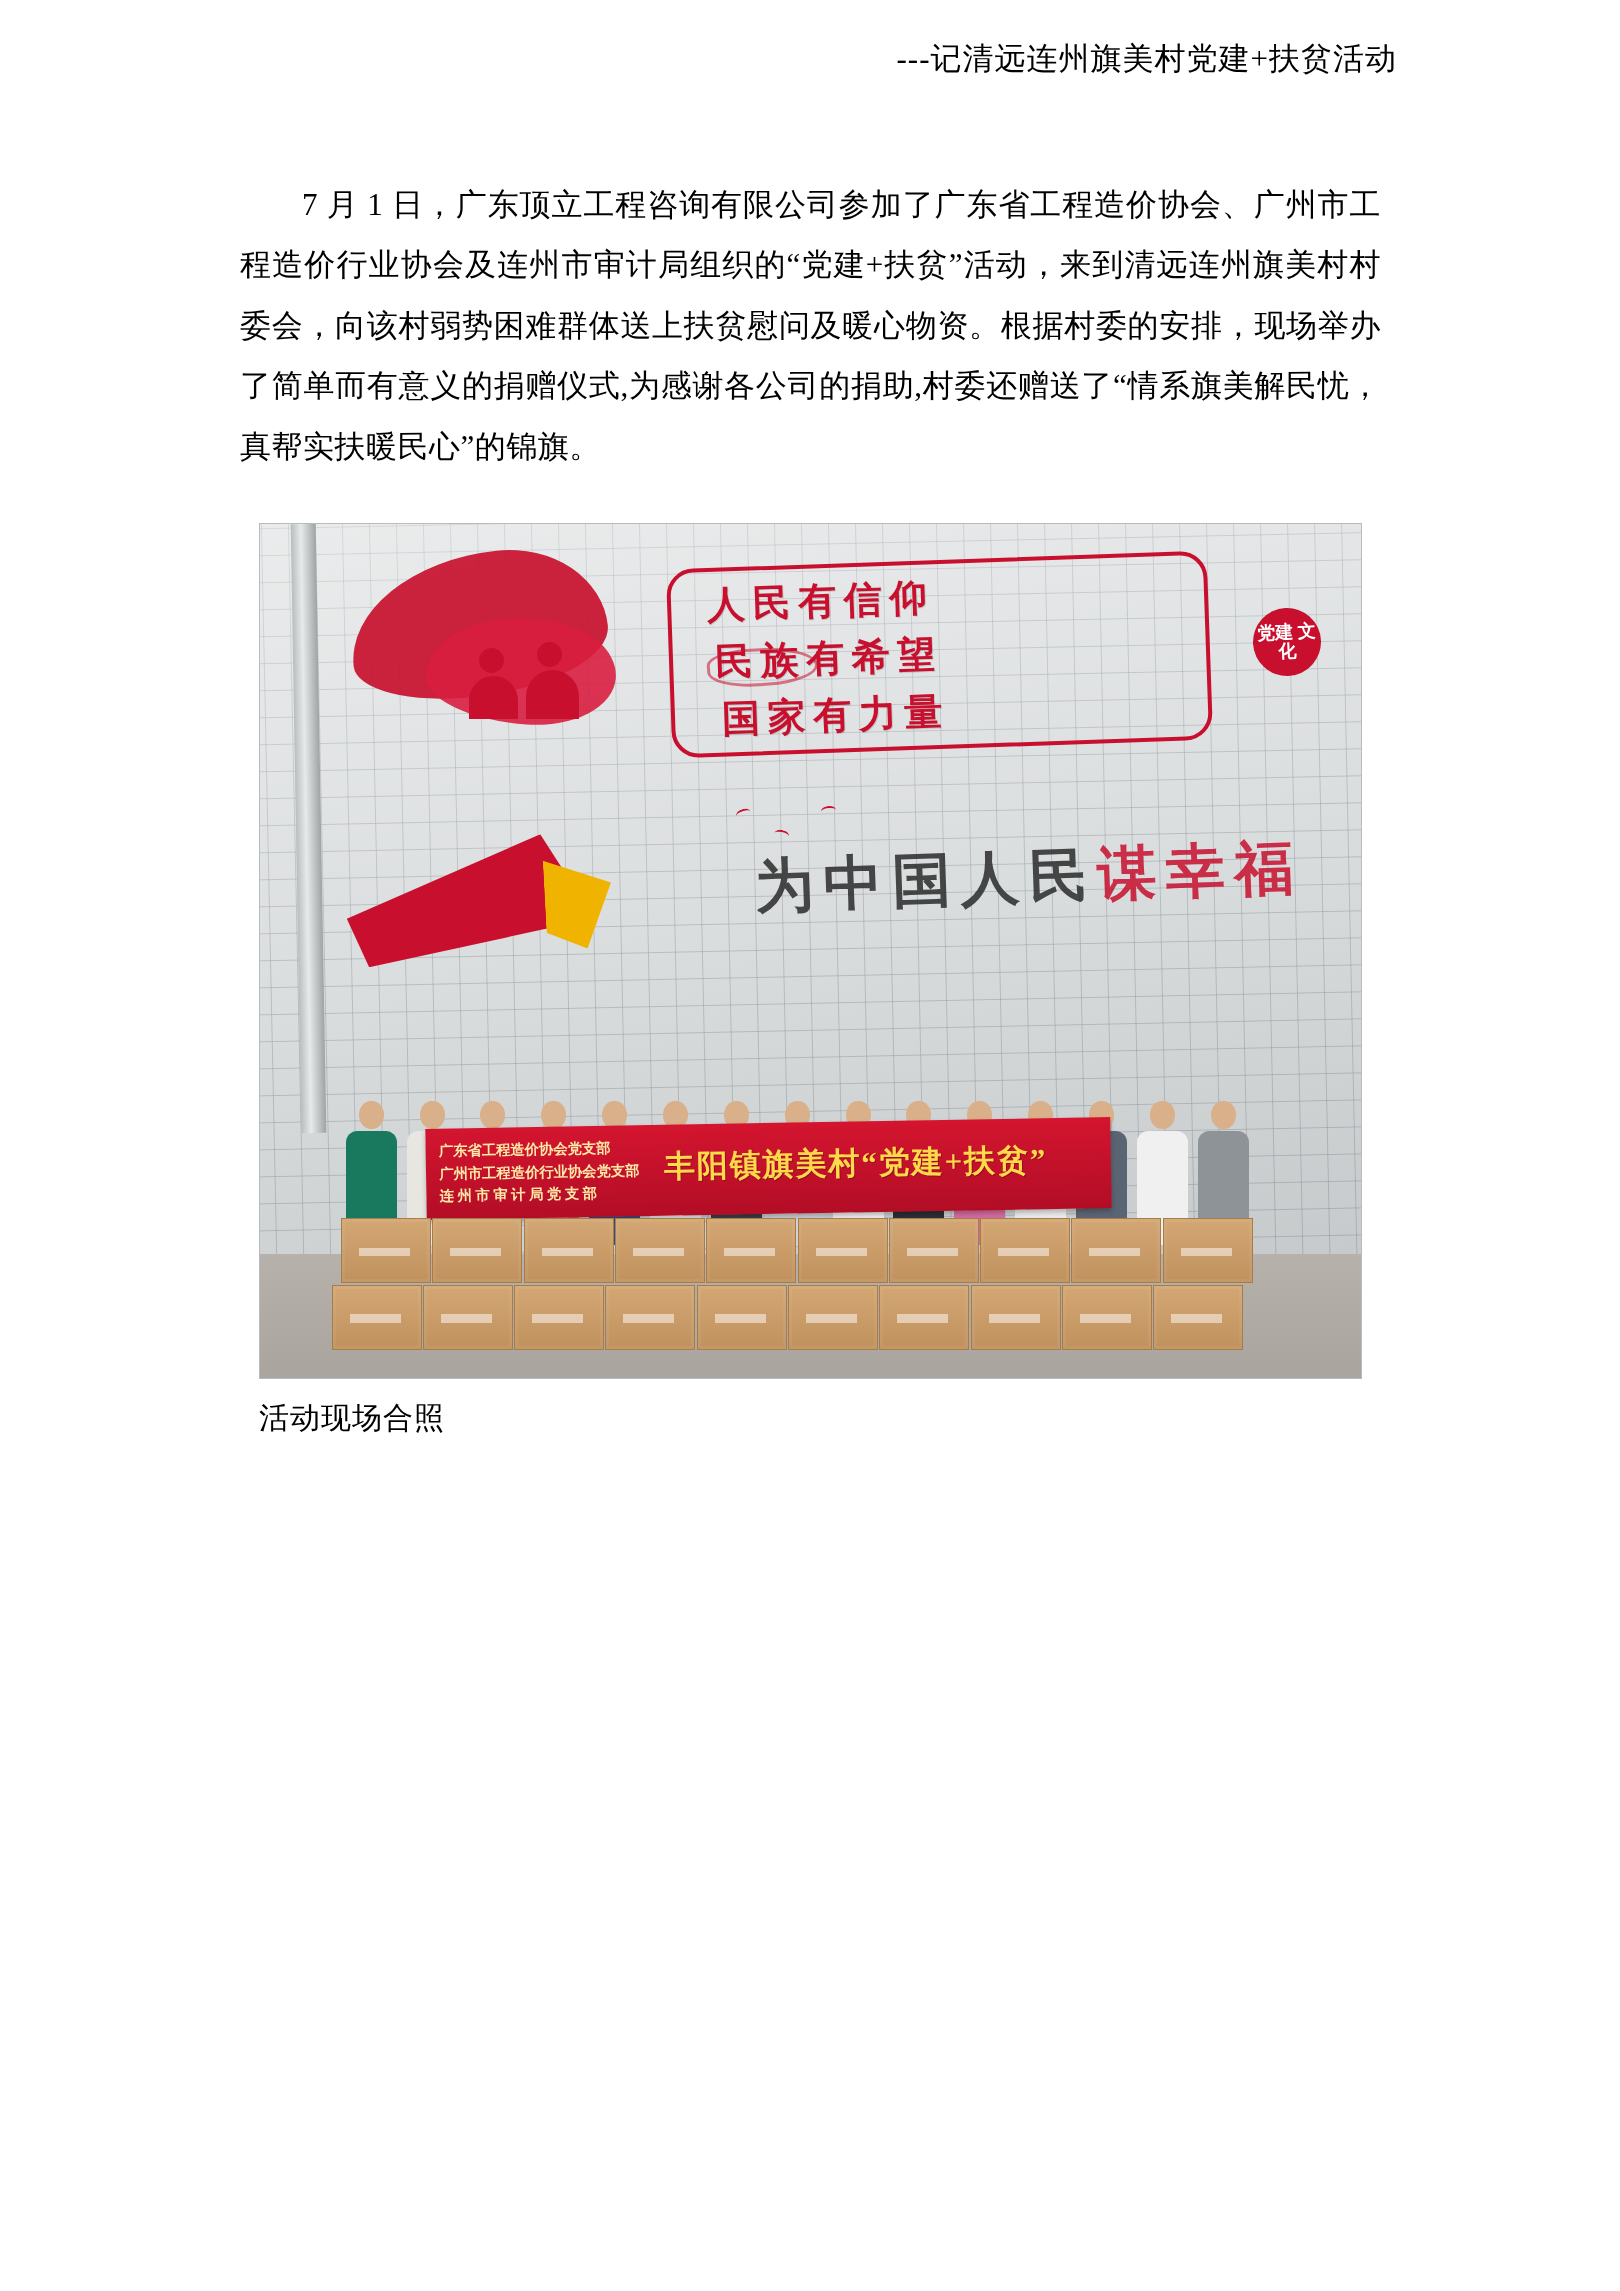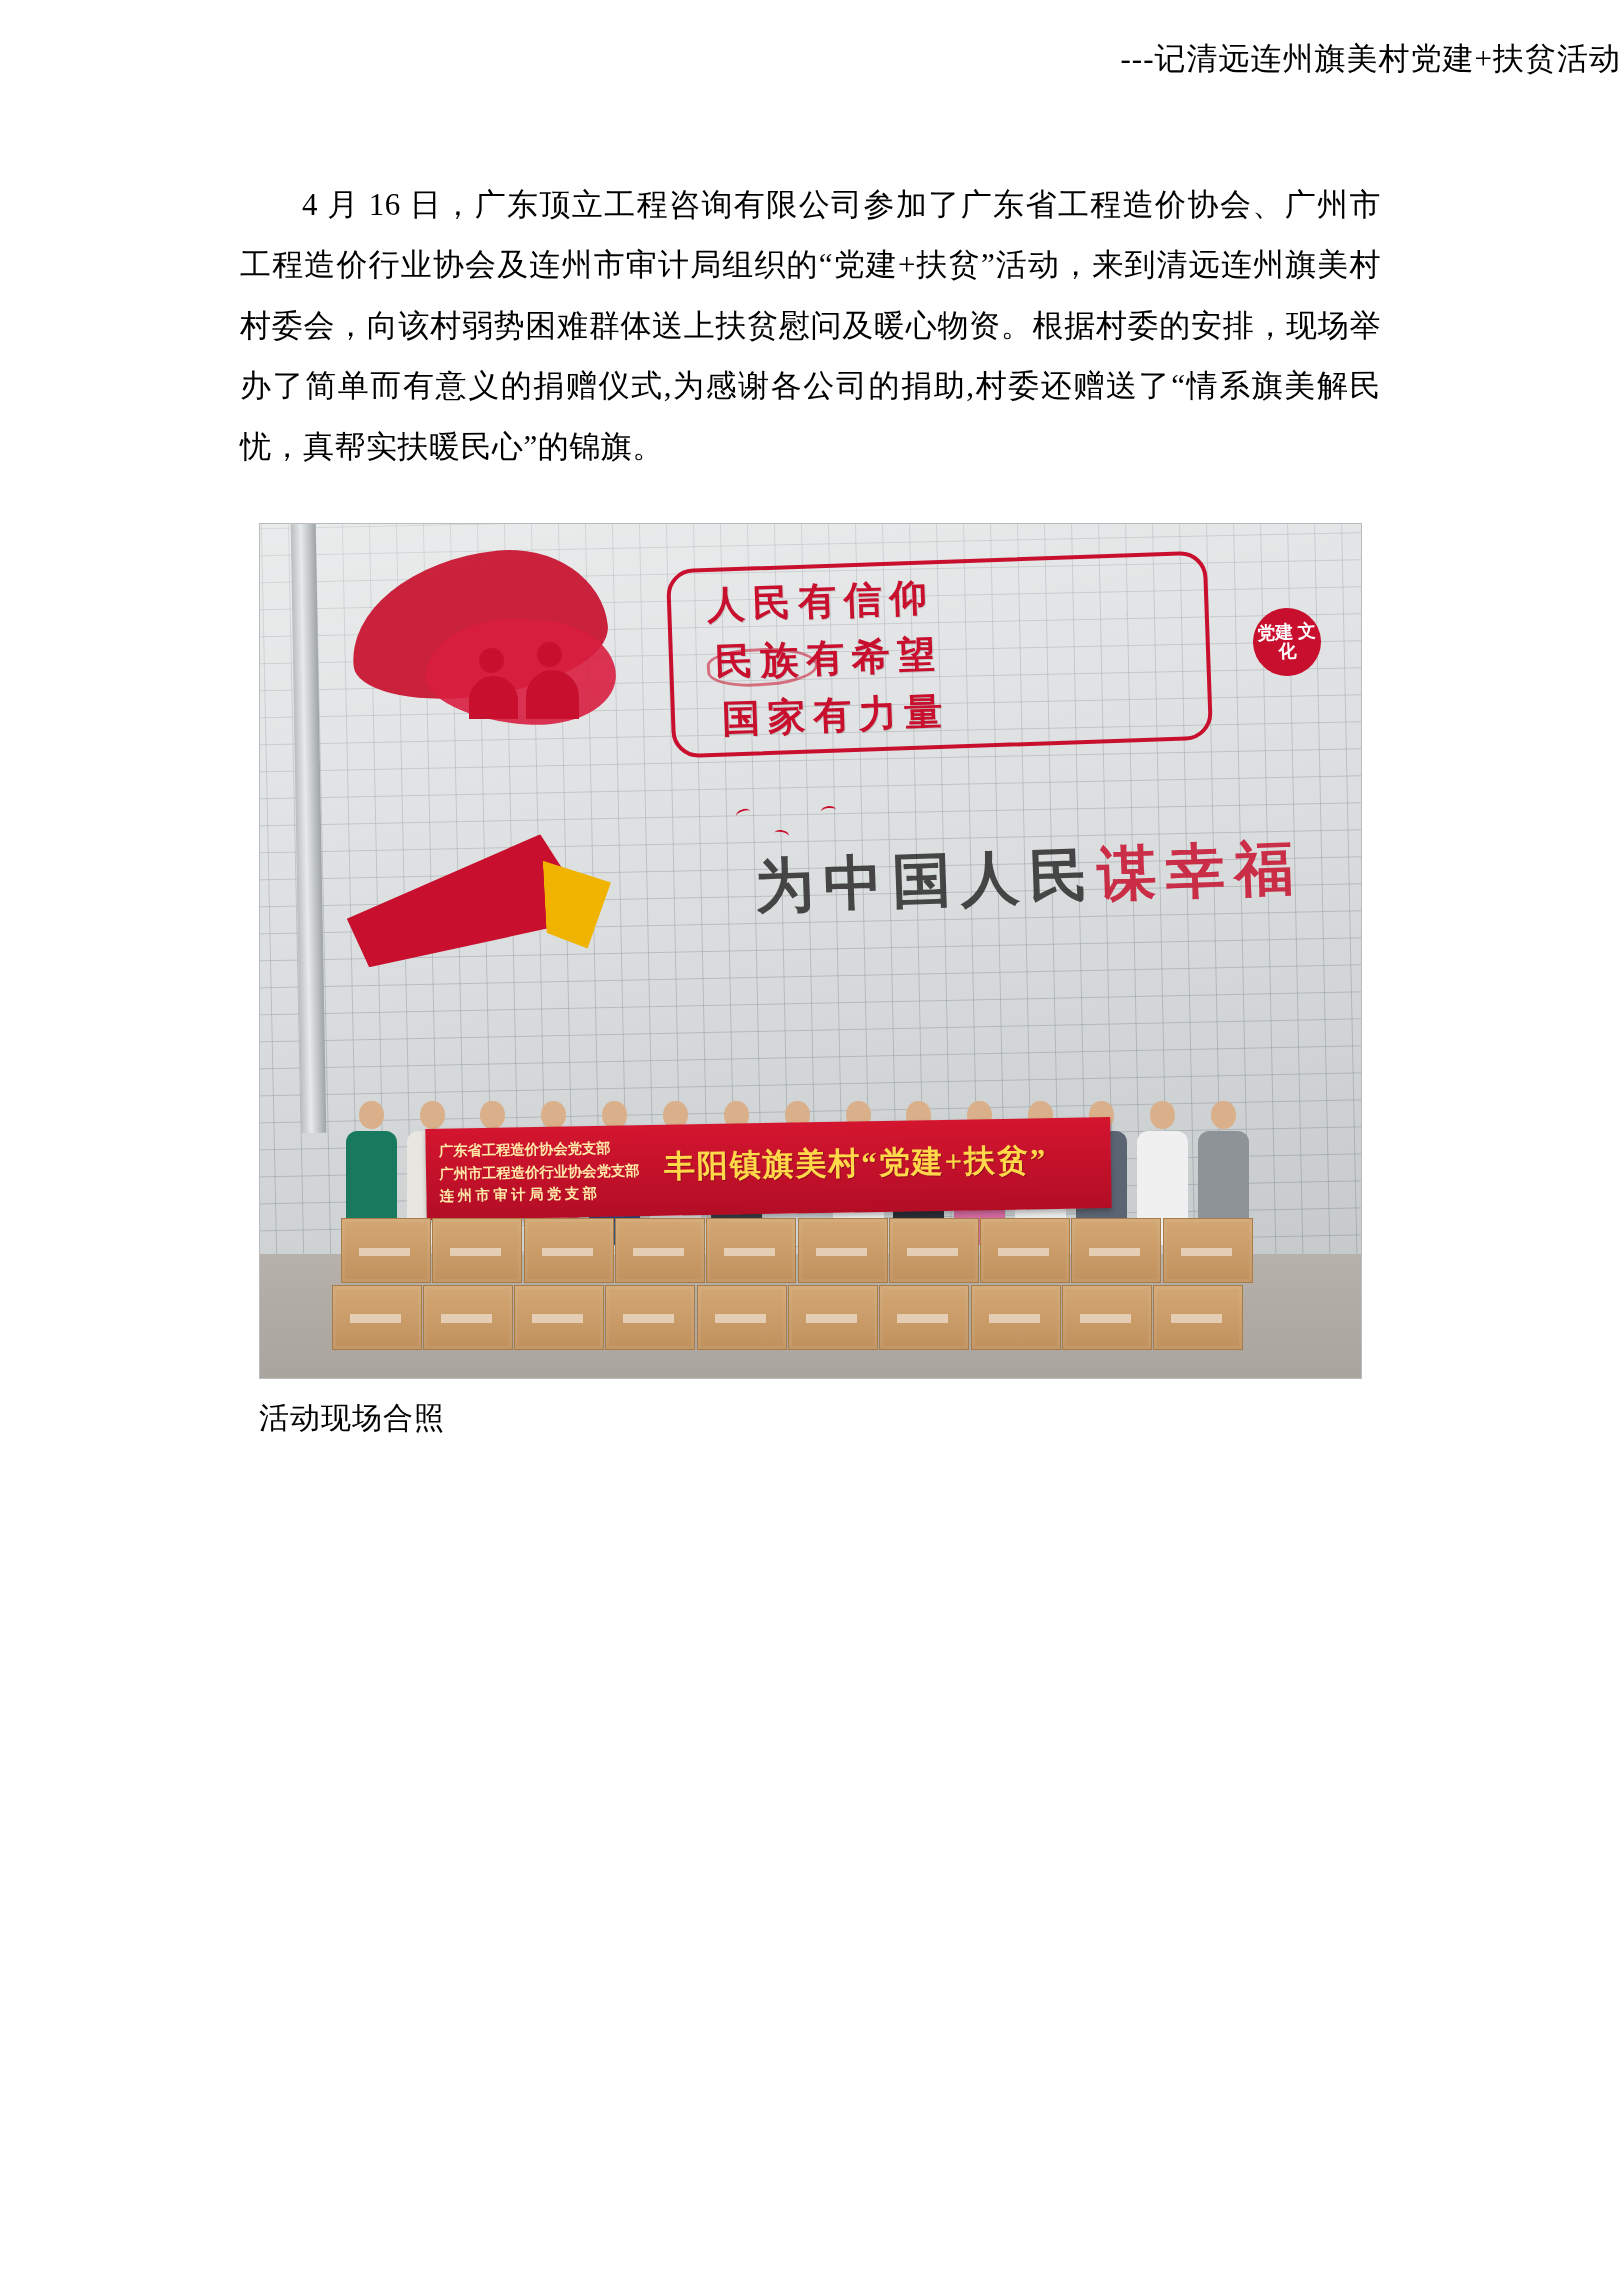--- a/index.html
+++ b/index.html
@@ -37,6 +37,7 @@
   .doc-subtitle {
     margin: 0;
     padding-top: 38px;
+    padding-right: 224px;
     text-align: right;
     font-size: 31px;
     font-weight: 400;

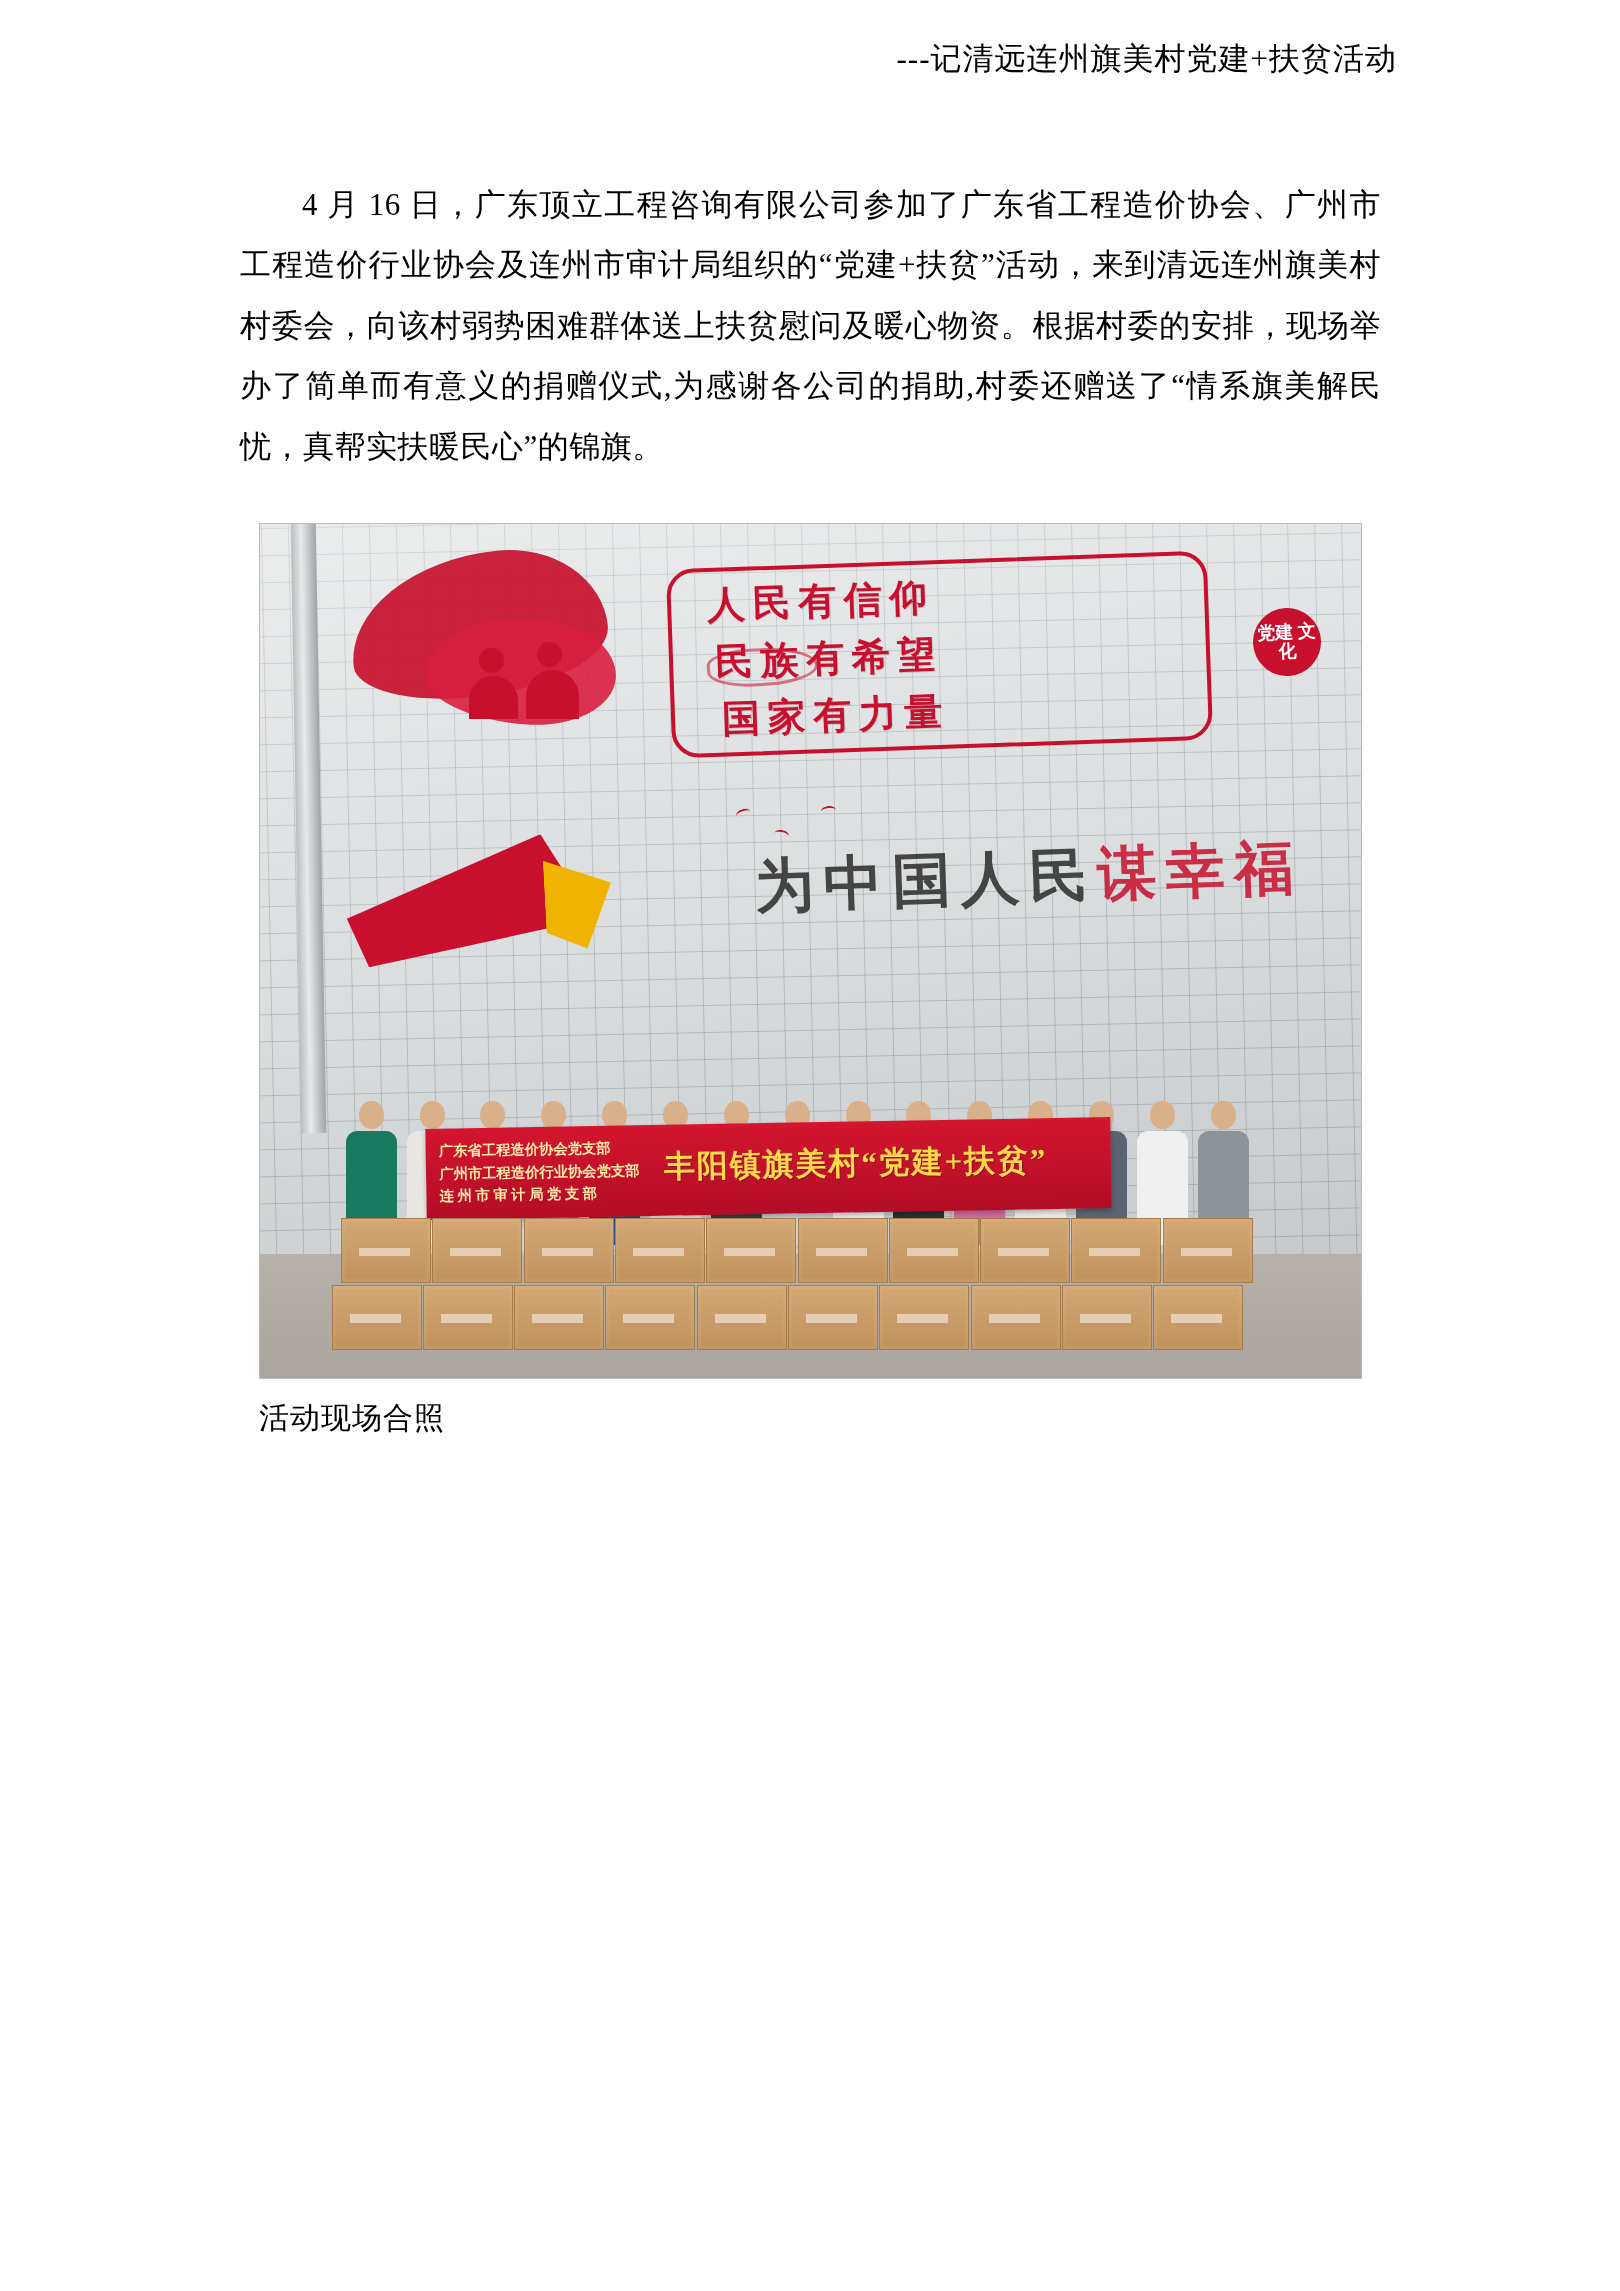--- a/index.html
+++ b/index.html
@@ -336,7 +336,7 @@
   <div class="doc-subtitle">---记清远连州旗美村党建+扶贫活动</div>
 
   <div class="body-block">
-    <p>4 月 16 日，广东顶立工程咨询有限公司参加了广东省工程造价协会、广州市工程造价行业协会及连州市审计局组织的“党建+扶贫”活动，来到清远连州旗美村村委会，向该村弱势困难群体送上扶贫慰问及暖心物资。根据村委的安排，现场举办了简单而有意义的捐赠仪式,为感谢各公司的捐助,村委还赠送了“情系旗美解民忧，真帮实扶暖民心”的锦旗。</p>
+    <p>7 月 1 日，广东顶立工程咨询有限公司参加了广东省工程造价协会、广州市工程造价行业协会及连州市审计局组织的“党建+扶贫”活动，来到清远连州旗美村村委会，向该村弱势困难群体送上扶贫慰问及暖心物资。根据村委的安排，现场举办了简单而有意义的捐赠仪式,为感谢各公司的捐助,村委还赠送了“情系旗美解民忧，真帮实扶暖民心”的锦旗。</p>
   </div>
 
   <div class="figure">

